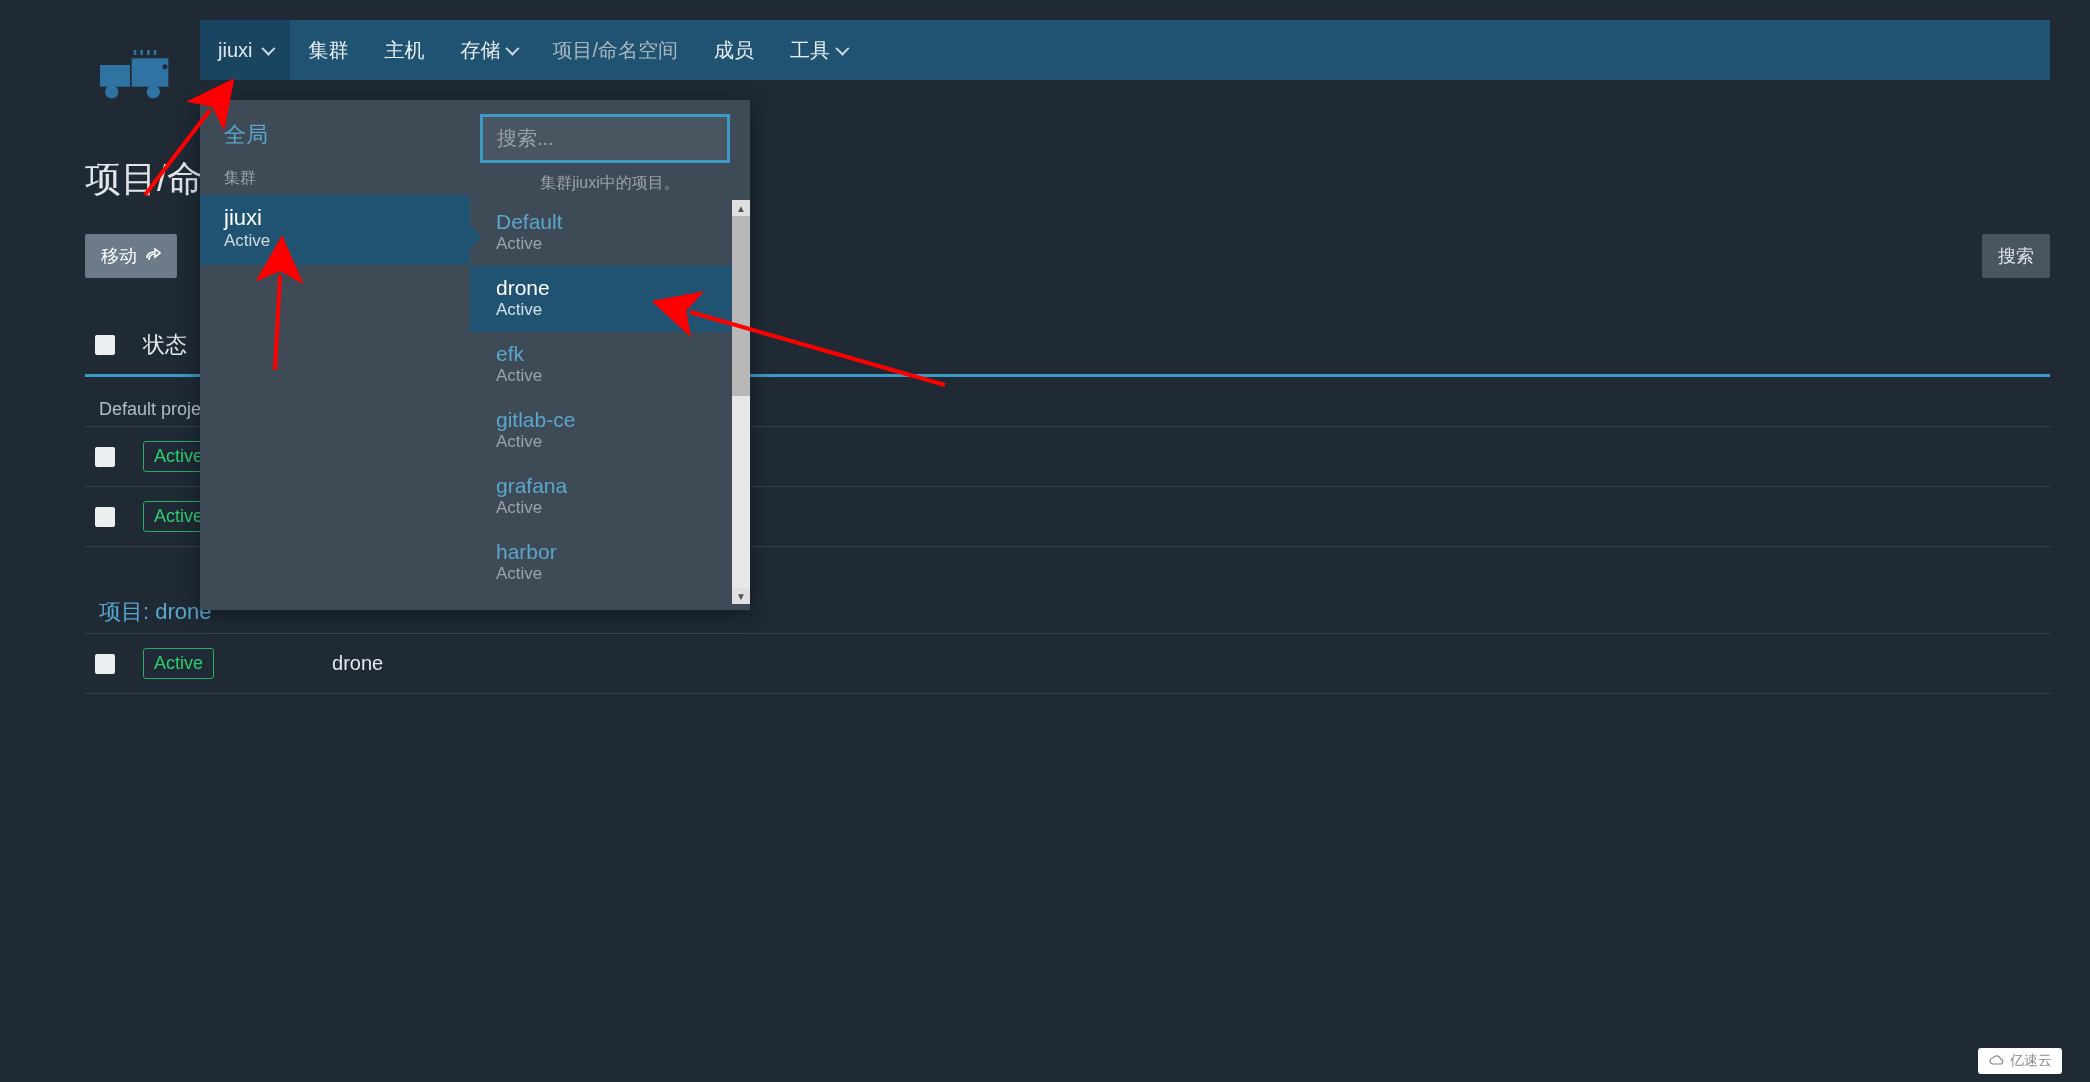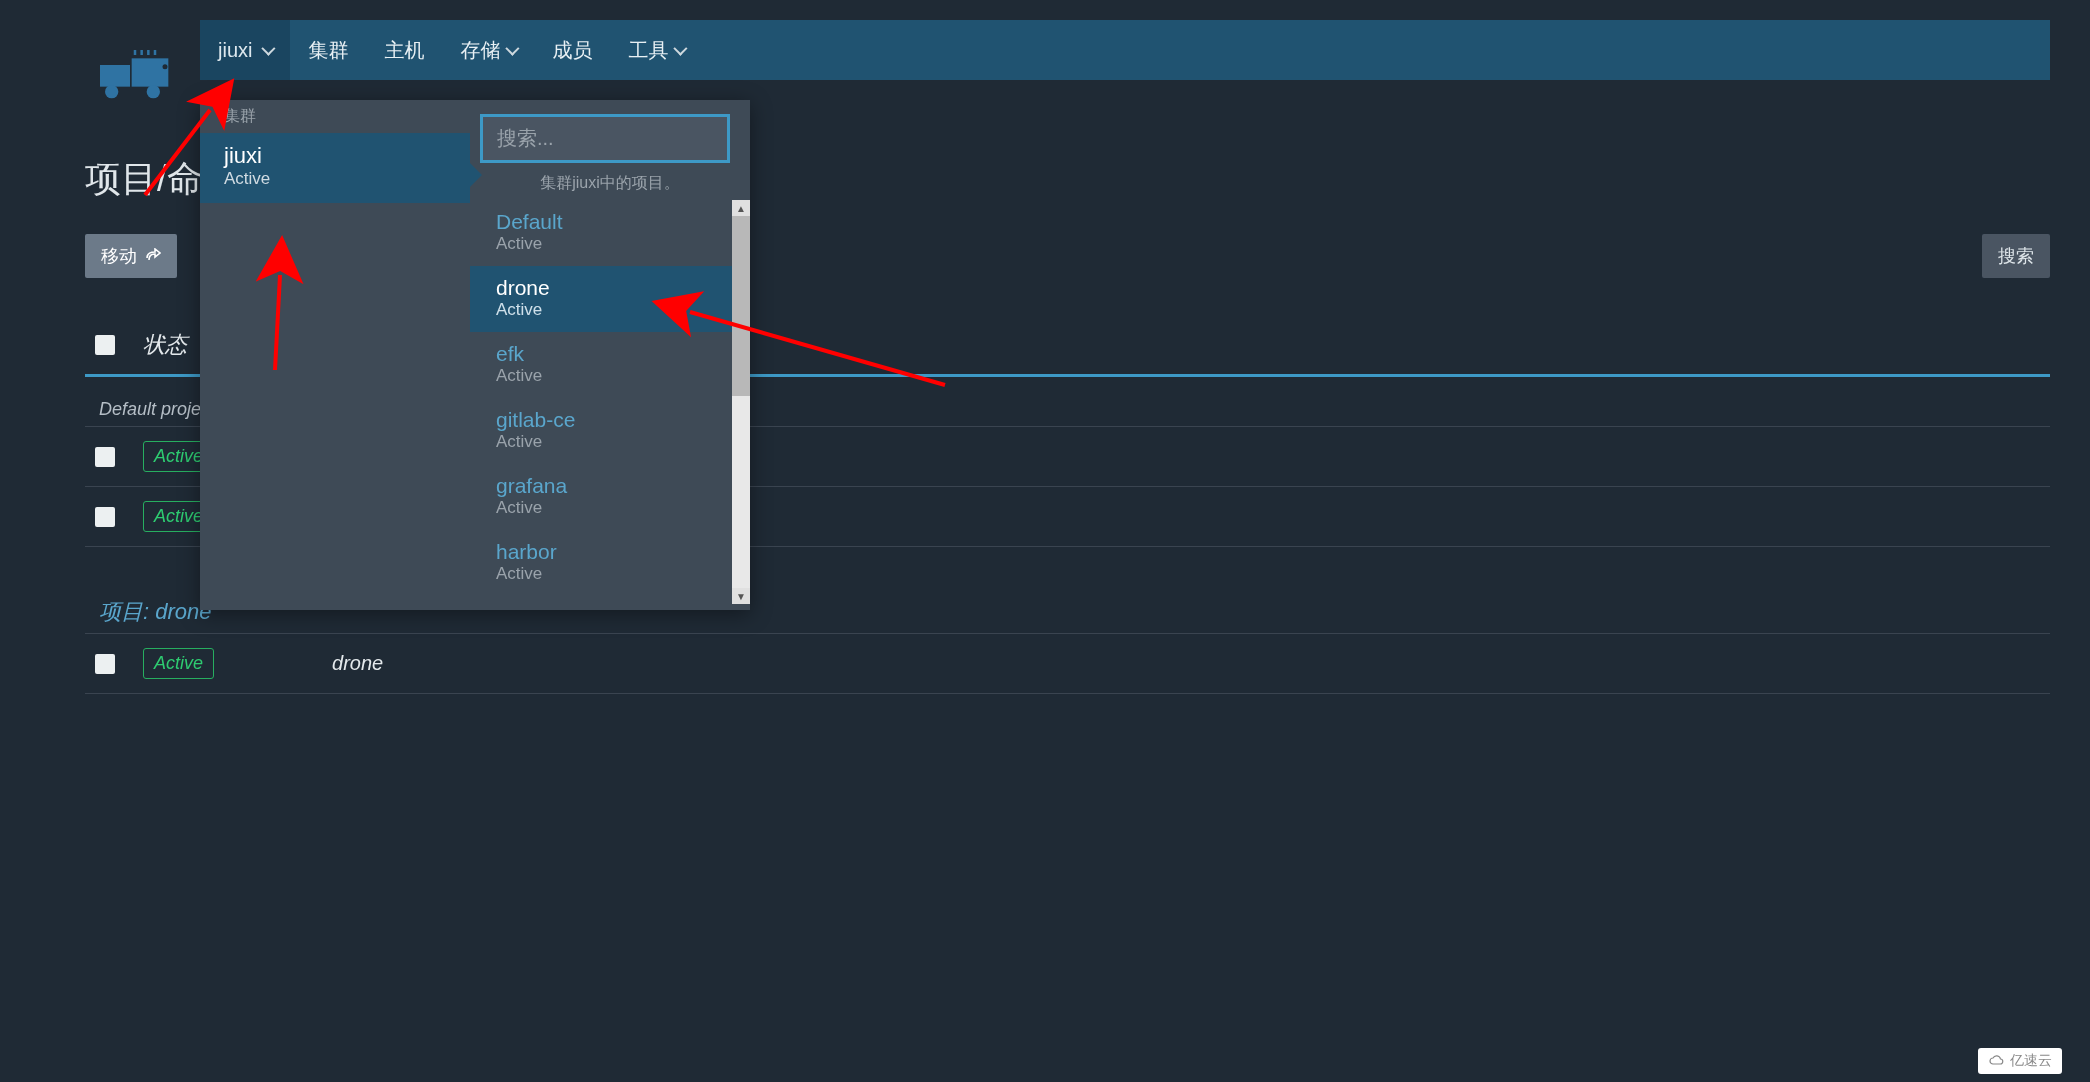--- a/index.html
+++ b/index.html
@@ -331,6 +331,9 @@
           <span>存储</span>
           <span class="chevron-down"></span>
         </div>
+        <div class="nav-item active">
+          <span>项目/命名空间</span>
+        </div>
         <div class="nav-item">
           <span>成员</span>
         </div>

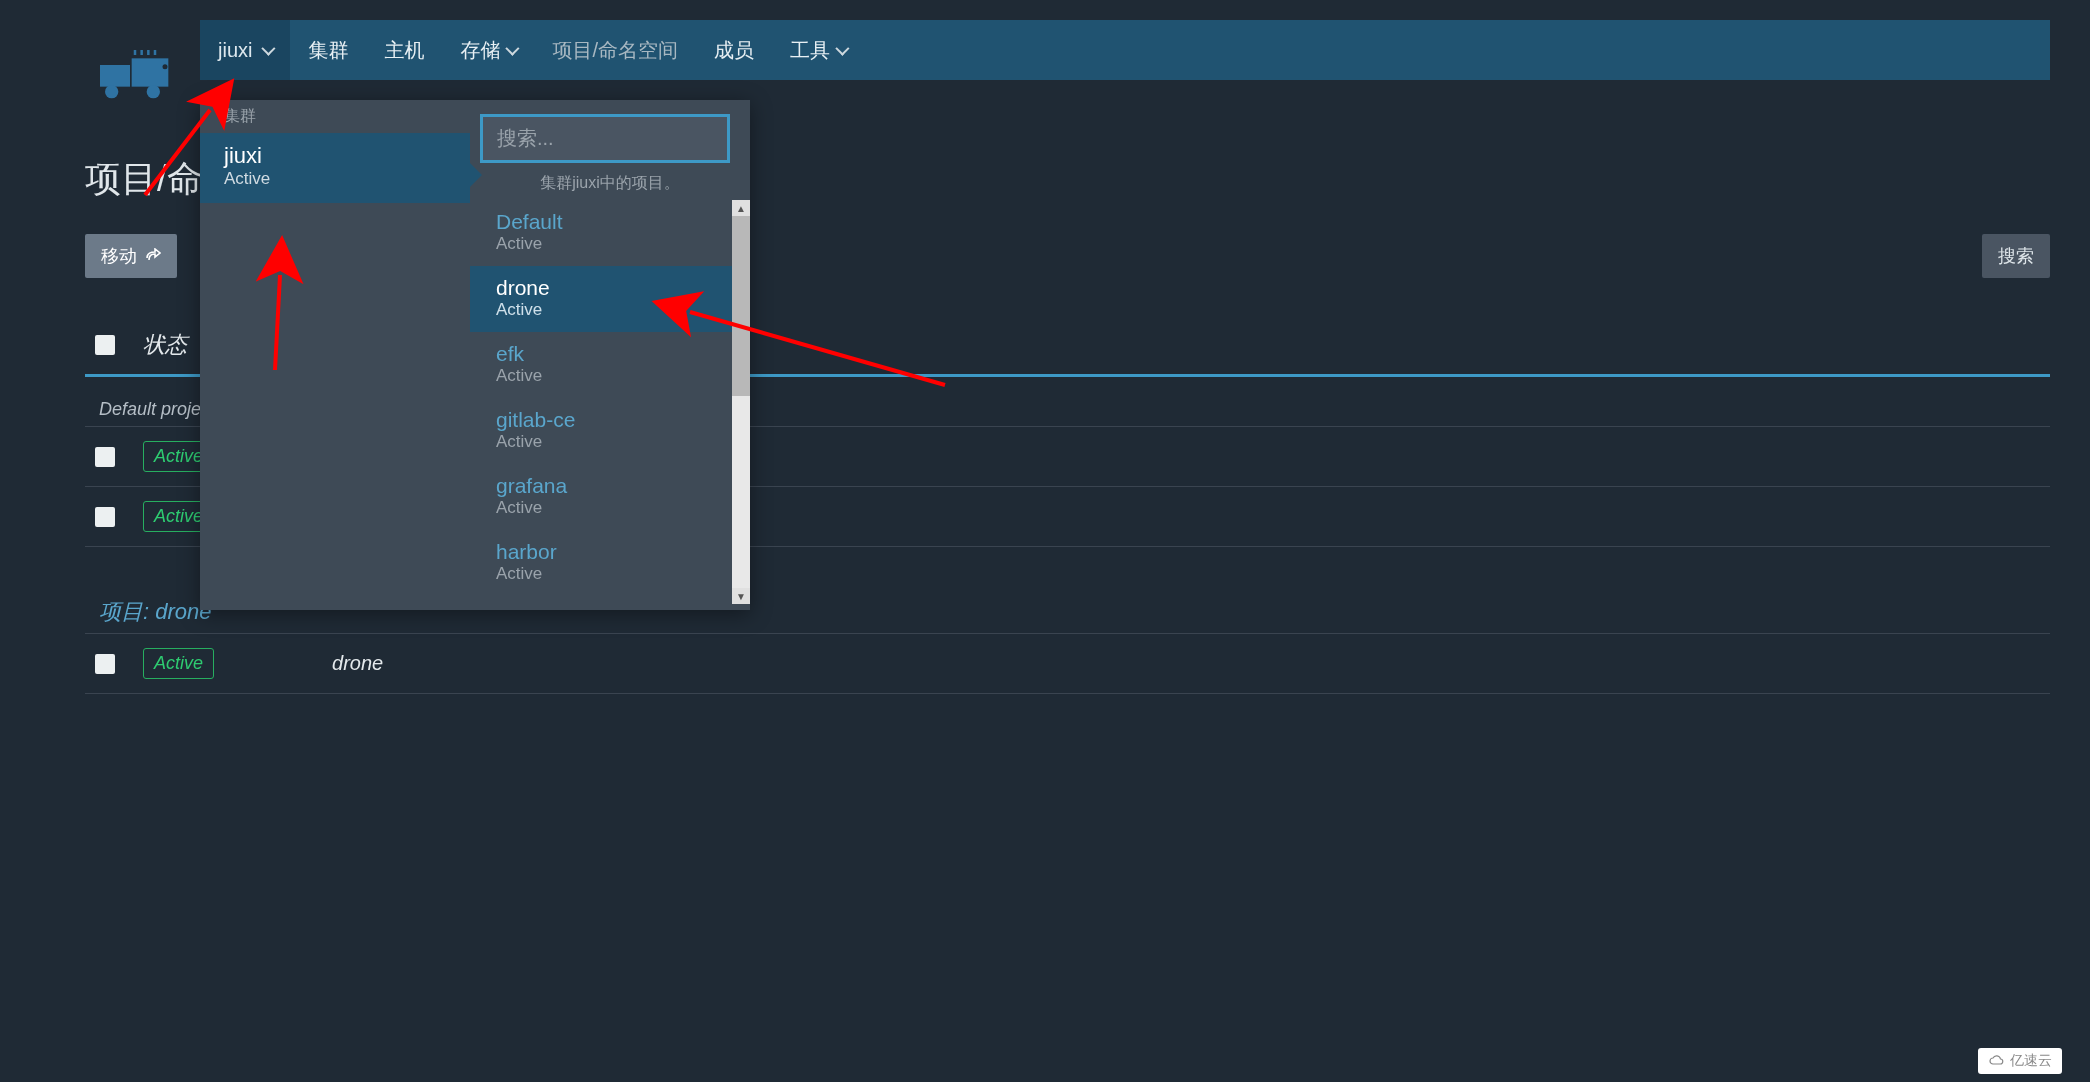--- a/index.html
+++ b/index.html
@@ -391,6 +391,7 @@
 
 <div class="flyout">
   <div class="flyout-left">
+    <div class="global-link">全局</div>
     <div class="section-label">集群</div>
     <div id="cluster-list">
         <div class="cluster-item">

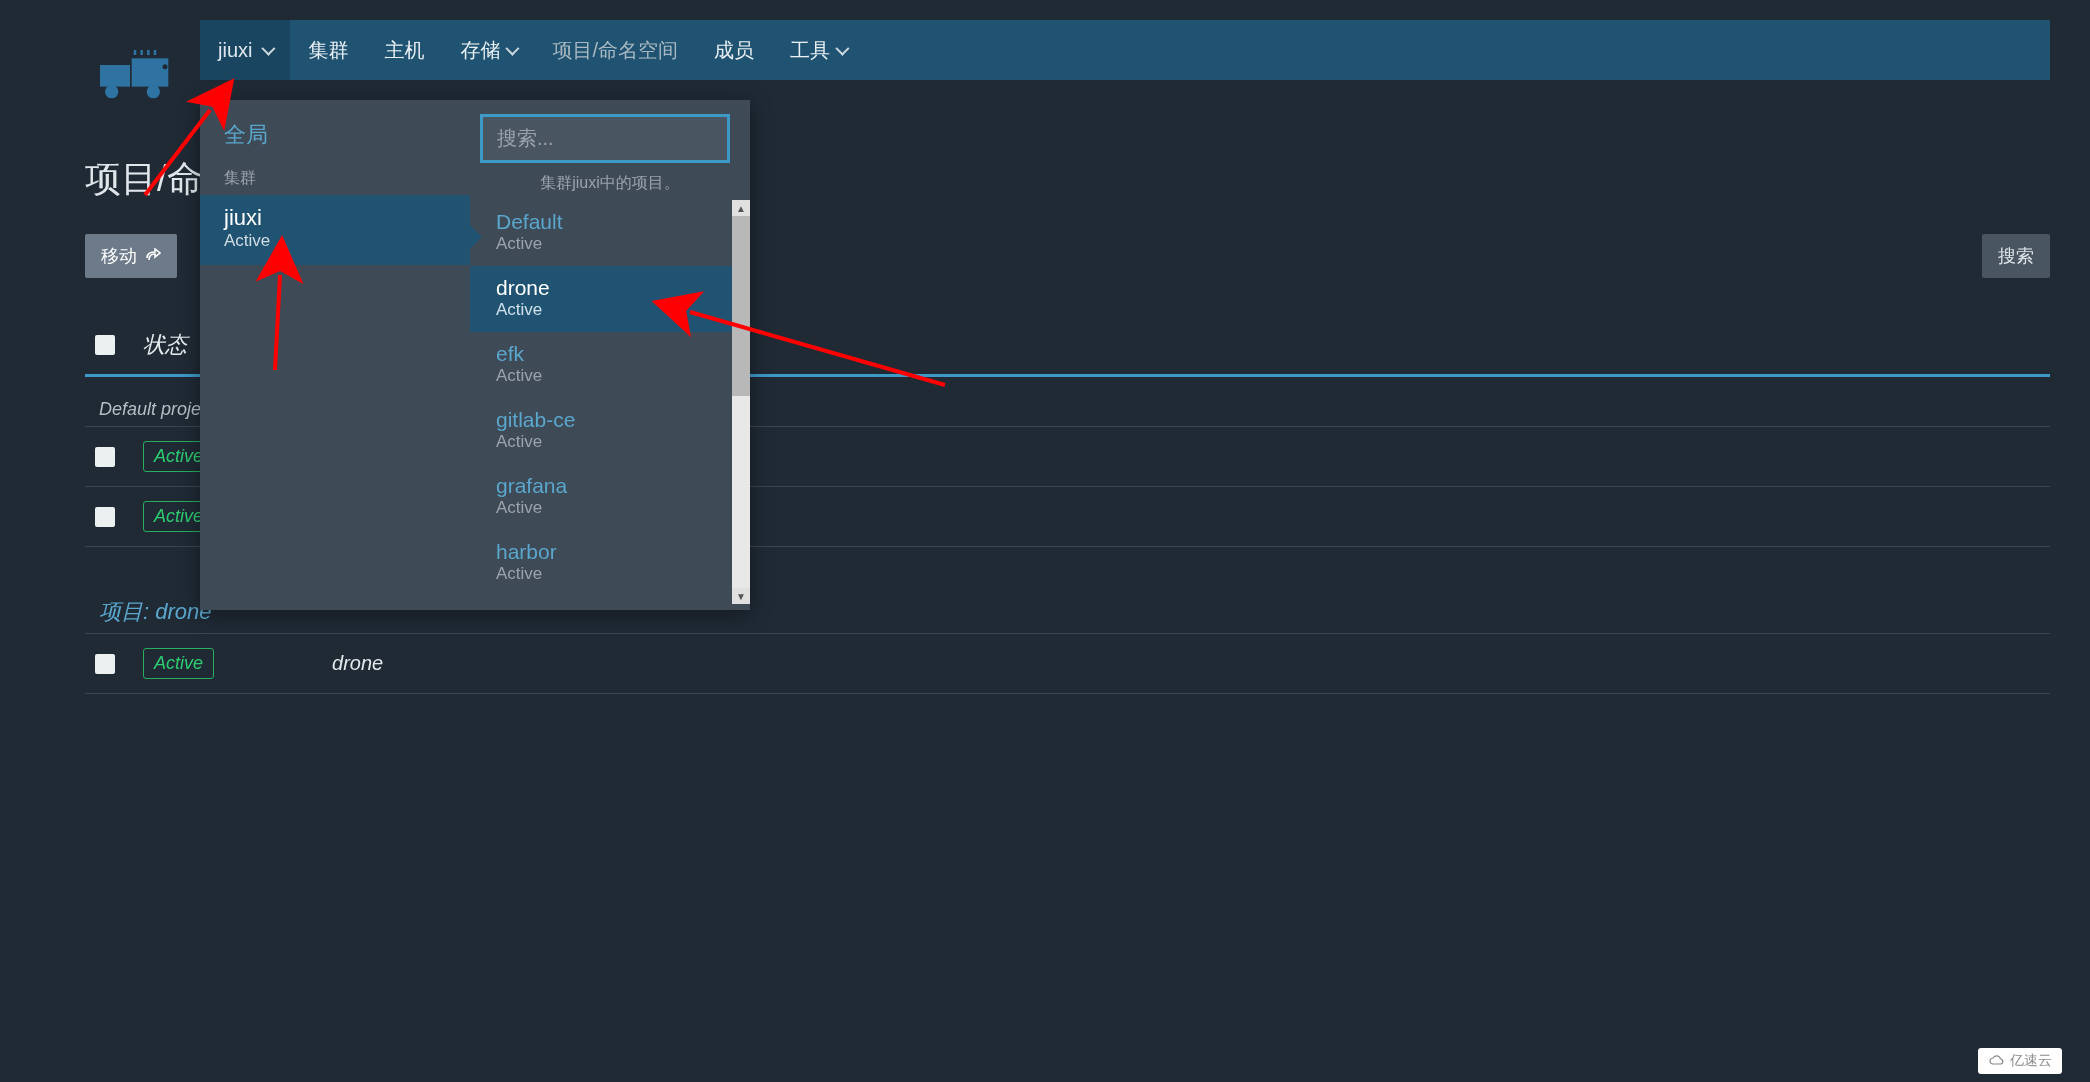--- a/index.html
+++ b/index.html
@@ -96,7 +96,7 @@
       border-radius: 2px;
       cursor: pointer;
     }
-    .table-area { margin-top: 38px; font-style: italic; }
+    .table-area { margin-top: 38px; }
     .table-header-row {
       display: flex;
       align-items: center;

